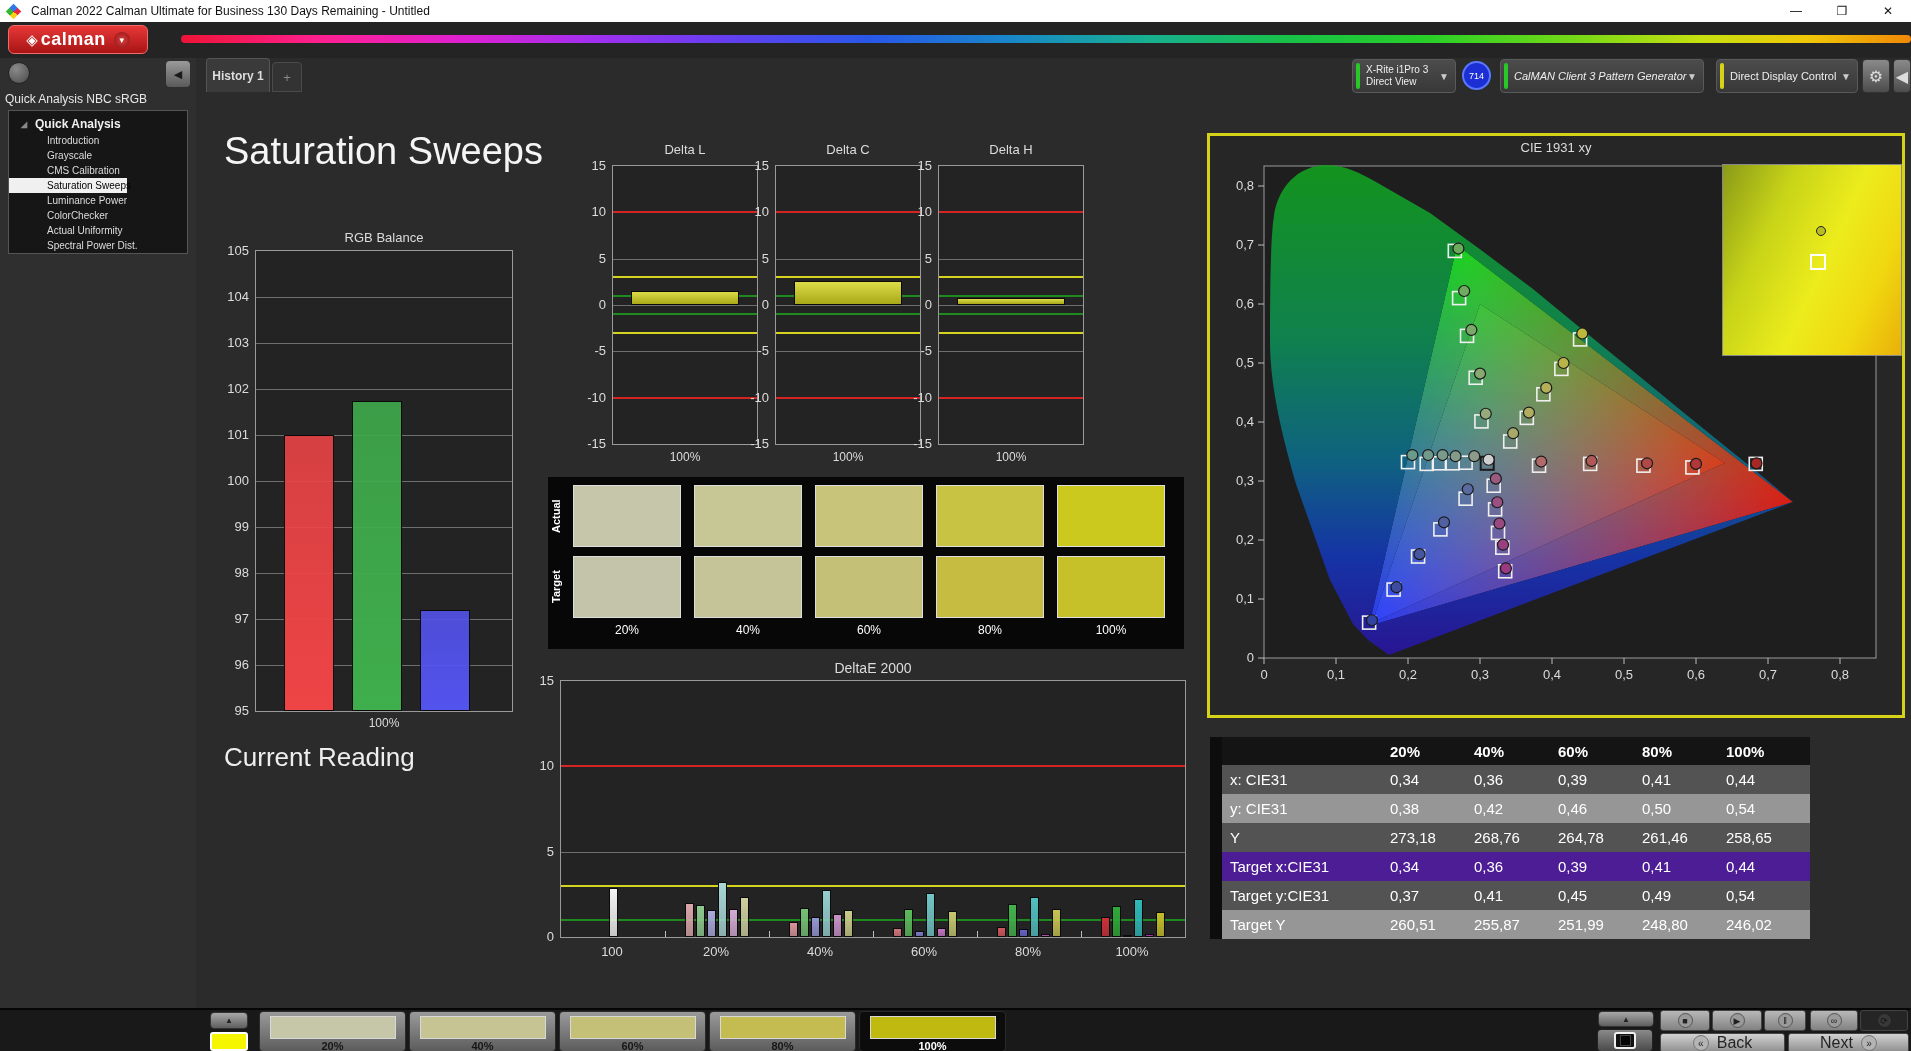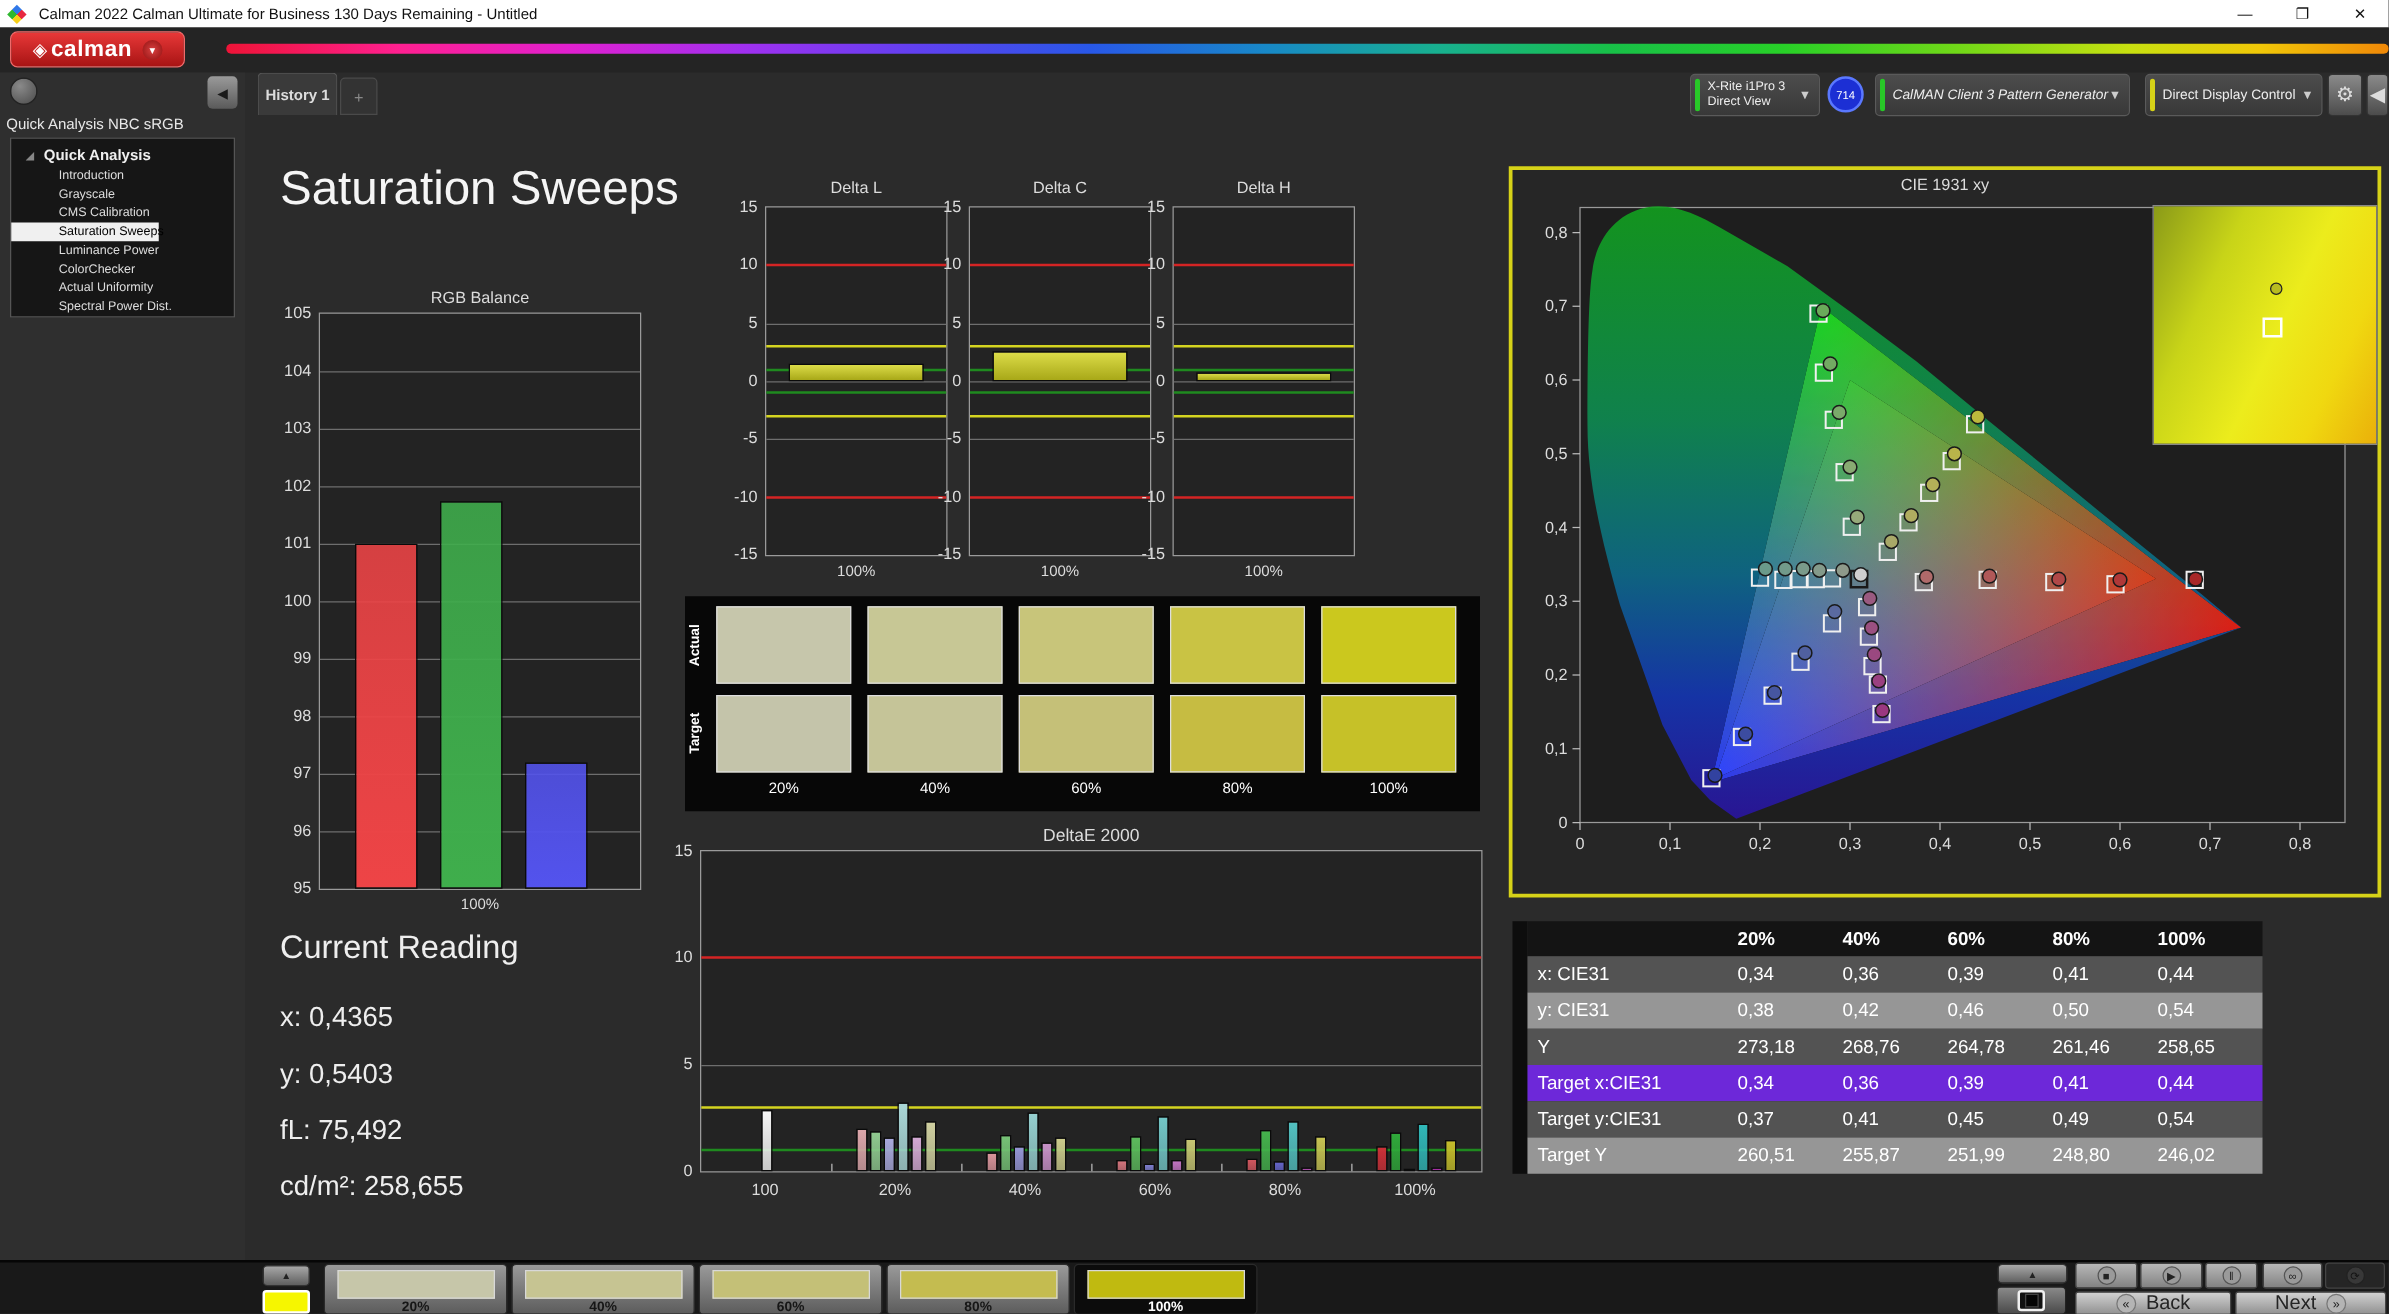--- a/index.html
+++ b/index.html
@@ -603,12 +603,6 @@
 
   <div class="cur-reading">
     <div class="cur-title">Current Reading</div>
-    <div id="cur-lines">
-        <div class="cur-line">x: 0,4365</div>
-        <div class="cur-line">y: 0,5403</div>
-        <div class="cur-line">fL: 75,492</div>
-        <div class="cur-line">cd/m²: 258,655</div>
-      </div>
   </div>
 
   <div class="bottombar">

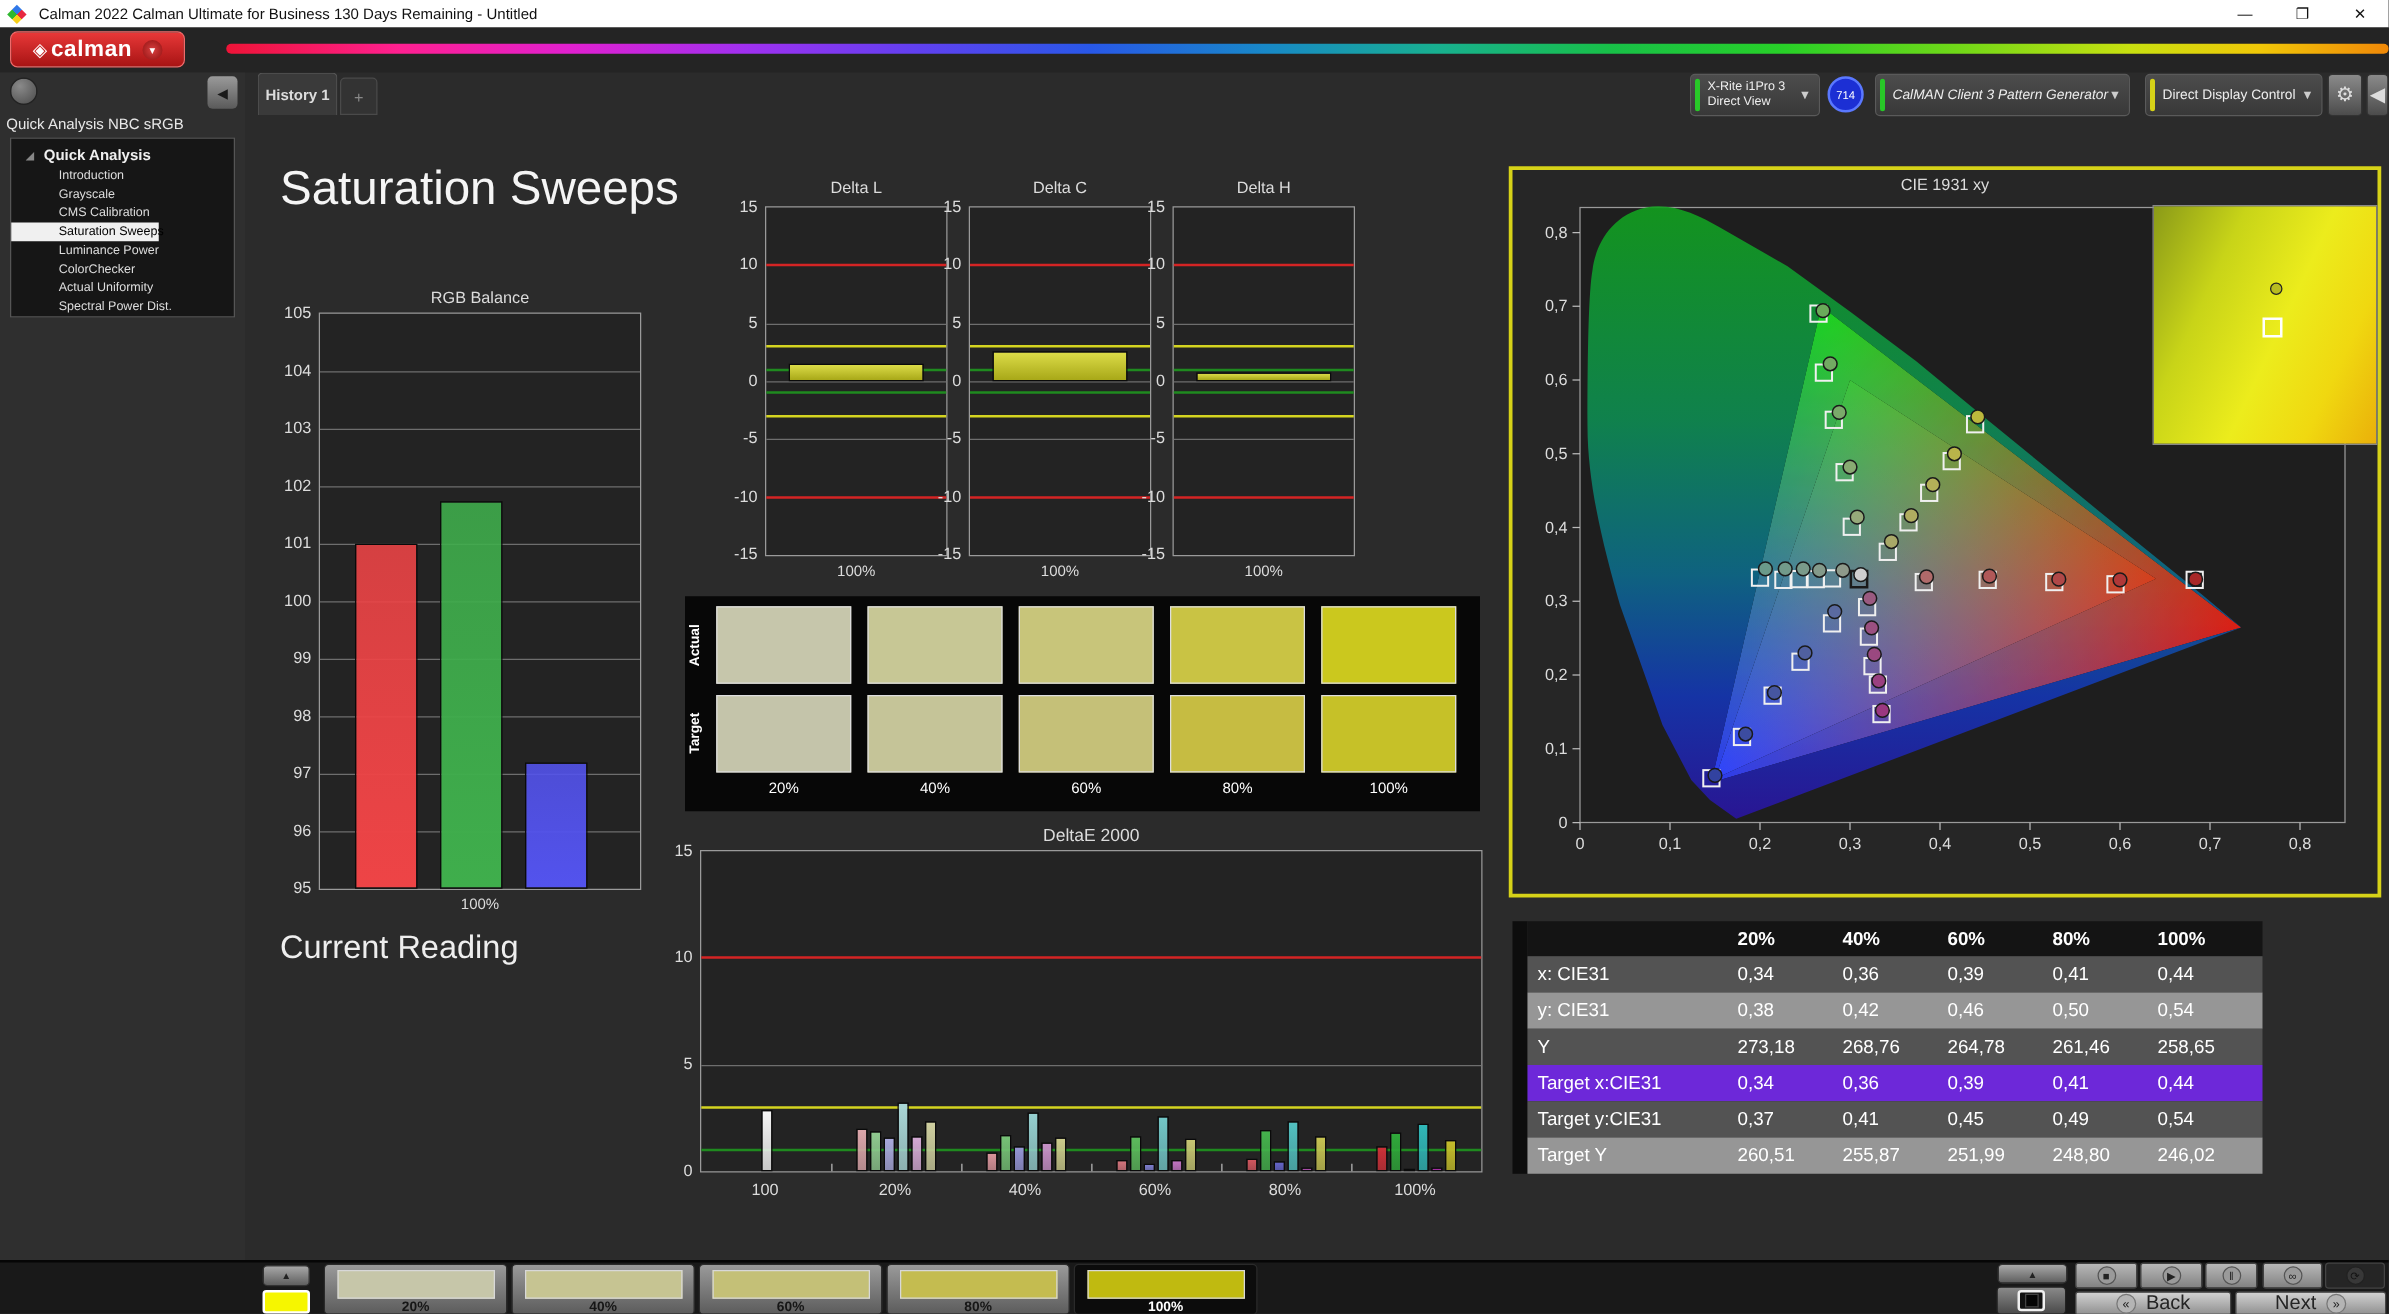--- a/index.html
+++ b/index.html
@@ -575,7 +575,7 @@
         <div class="tcell">261,46</div>
         <div class="tcell">258,65</div>
       </div>
-      <div class="trow" style="background: #6d28d9;">
+      <div class="trow" style="background: #4c1d95;">
         <div class="tcell-label">Target x:CIE31</div>
         <div class="tcell">0,34</div>
         <div class="tcell">0,36</div>

